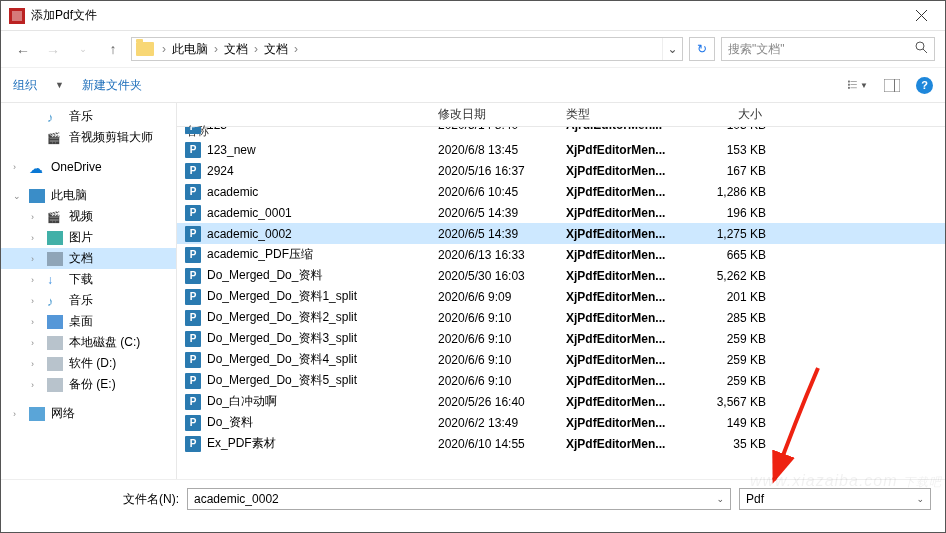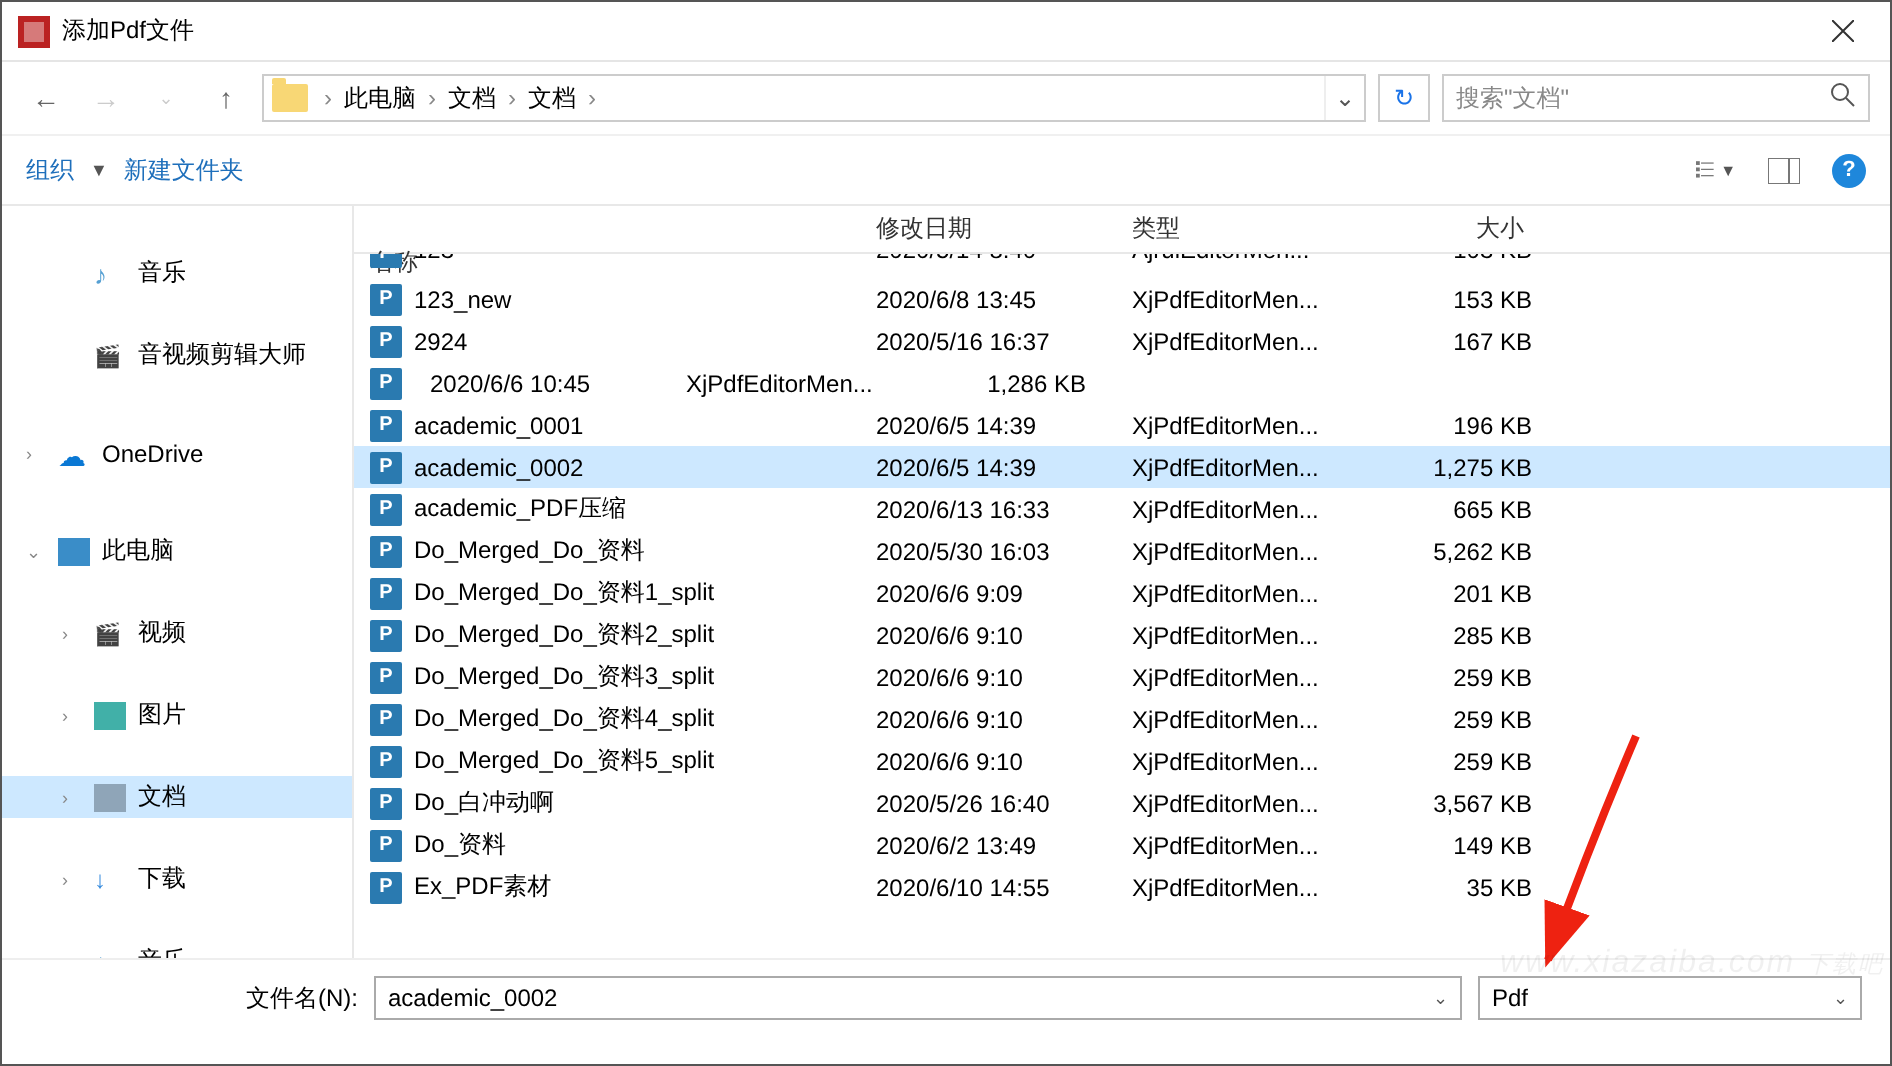--- a/index.html
+++ b/index.html
@@ -22,7 +22,7 @@
 .refresh { border: 1px solid #ccc; width: 26px; height: 24px; display:flex; align-items:center; justify-content:center; color:#1a73e8;}
 .searchbox { border: 1px solid #ccc; height: 24px; width: 214px; display: flex; align-items: center; padding: 0 6px; color: #888; }
 .searchbox .mag { margin-left: auto; color: #555; }
-.toolbar { height: 36px; display: flex; align-items: center; padding: 0 12px; gap: 8px; border-top: 1px solid #f0f0f0; border-bottom: 1px solid #e8e8e8; }
+.toolbar { height: 36px; display: flex; align-items: center; padding: 0 12px; gap: 18px; border-top: 1px solid #f0f0f0; border-bottom: 1px solid #e8e8e8; }
 .toolbar .lbl { color: #1e6fbb; }
 .toolbar-right { margin-left: auto; display: flex; gap: 14px; align-items: center; }
 .tb-ico { width: 20px; height: 16px; display:flex; align-items:center; justify-content:center; color:#555; gap:2px;}

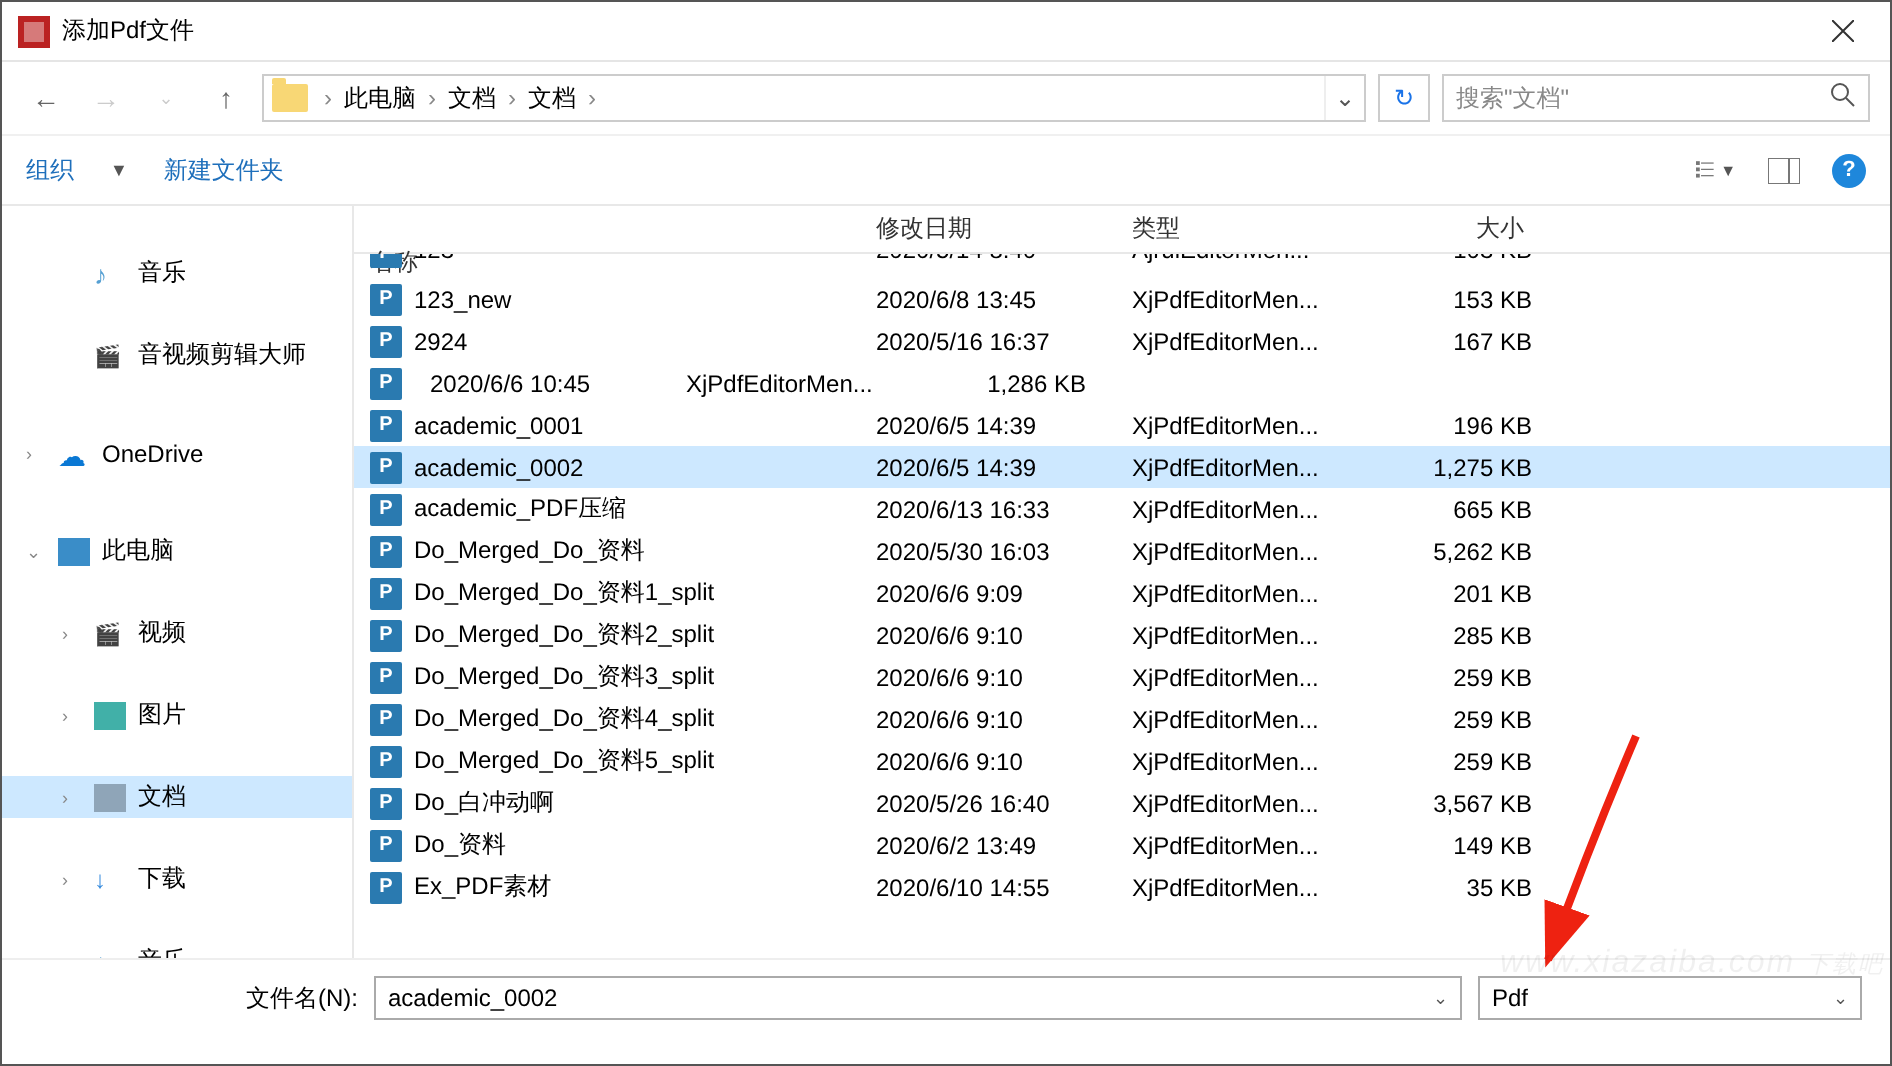--- a/index.html
+++ b/index.html
@@ -29,7 +29,7 @@
 .help-ico { width: 17px; height: 17px; border-radius: 50%; background: #1e87db; color: #fff; display:flex; align-items:center; justify-content:center; font-size:11px; font-weight:bold;}
 .body { flex: 1; display: flex; overflow: hidden; }
 .sidebar { width: 176px; border-right: 1px solid #e8e8e8; overflow-y: auto; padding: 3px 0; }
-.tree-item { display: flex; align-items: center; height: 21px; padding-left: 12px; gap: 6px; margin-top: 20px; }
+.tree-item { display: flex; align-items: center; height: 21px; padding-left: 12px; gap: 6px; }
 .tree-item.sel { background: #cde8ff; }
 .tree-item .exp { width: 10px; color:#888; font-size:9px; }
 .tree-item .exp.hidden { visibility:hidden; }

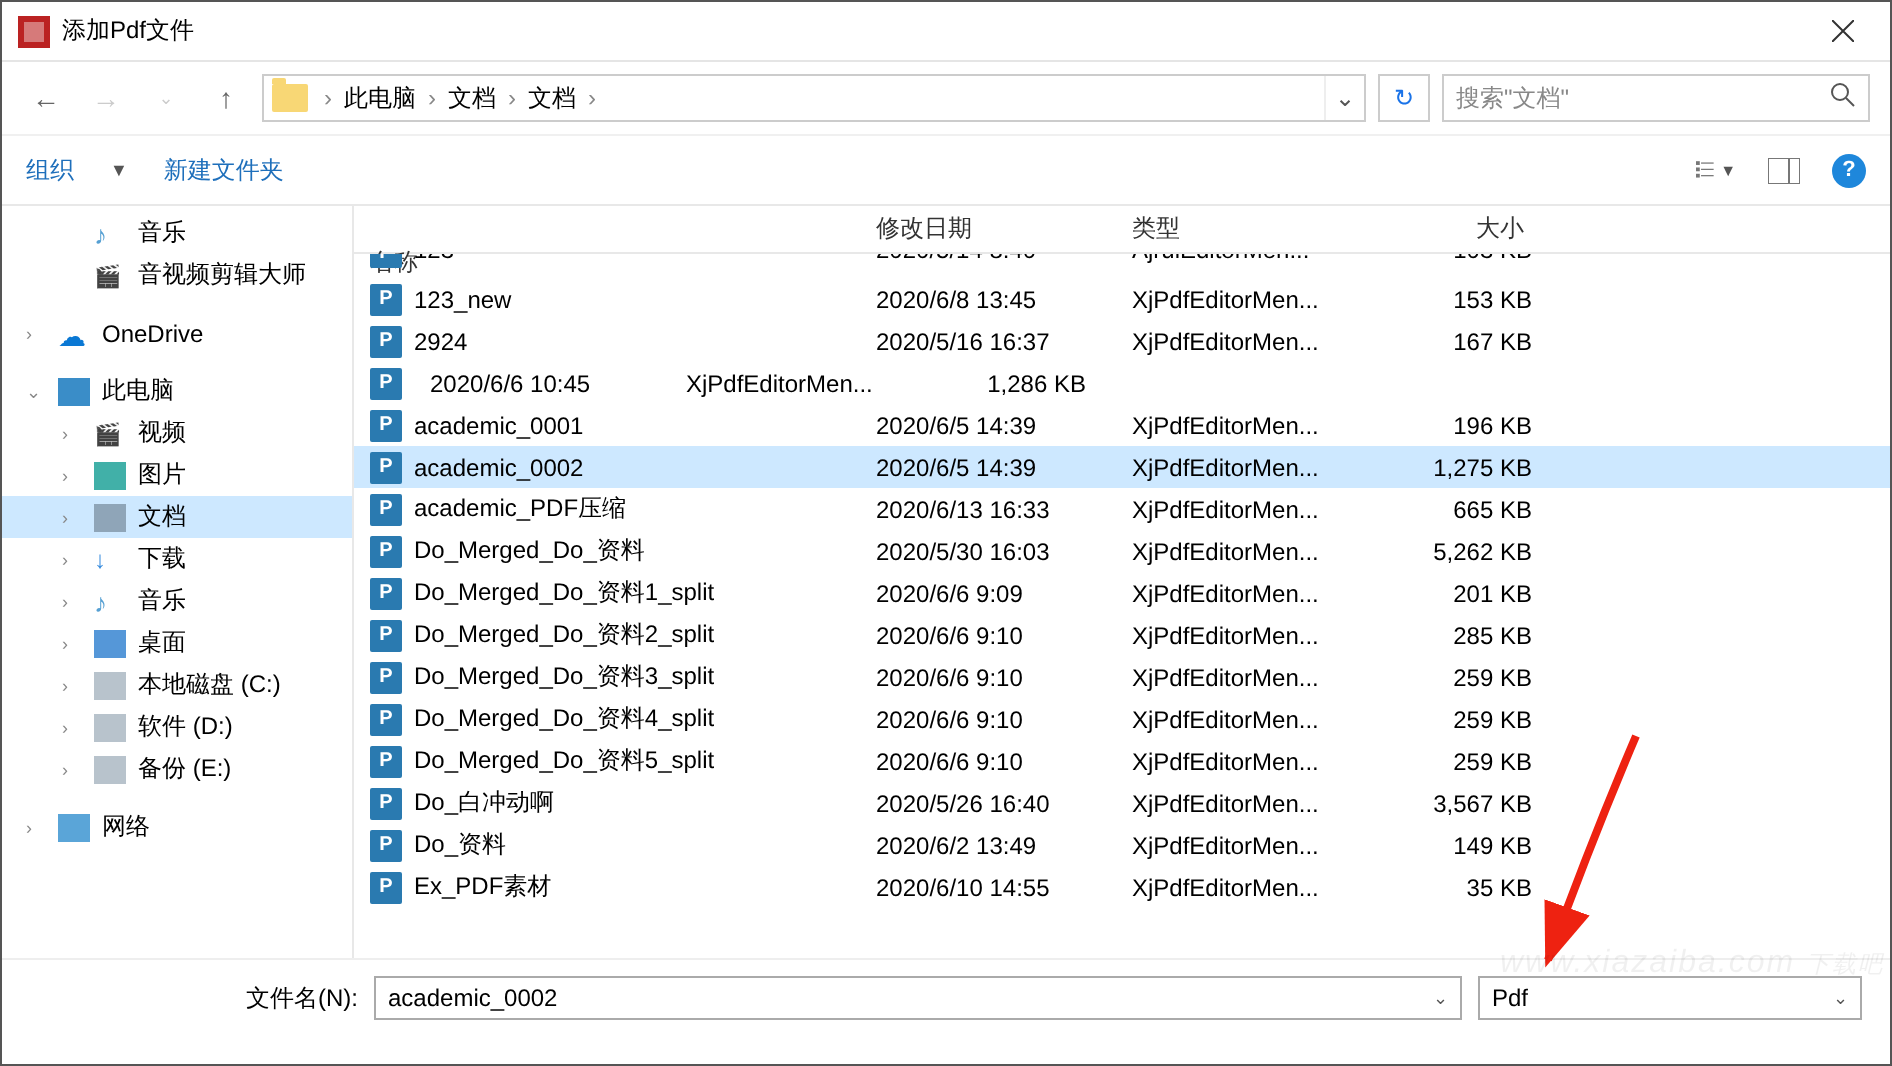--- a/index.html
+++ b/index.html
@@ -57,7 +57,7 @@
 .row .fico { width: 16px; height: 16px; background: #2a7ab0; color: #fff; display: flex; align-items: center; justify-content: center; font-size: 10px; font-weight: bold; margin: 0 6px 0 8px; border-radius:1px;}
 .row .fname { width: 223px; white-space: nowrap; overflow: hidden; }
 .row .fdate { width: 128px; padding-left:8px;}
-.row .ftype { width: 120px; padding-left:8px; white-space: nowrap; overflow: hidden;}
+.row .ftype { width: 120px; padding-left:8px; white-space: nowrap; overflow: hidden; font-weight: bold;}
 .row .fsize { width: 88px; text-align: right; }
 .footer { padding: 8px 14px 14px 14px; border-top: 1px solid #eee; }
 .fn-row { display: flex; align-items: center; gap: 8px; margin-bottom: 8px; }

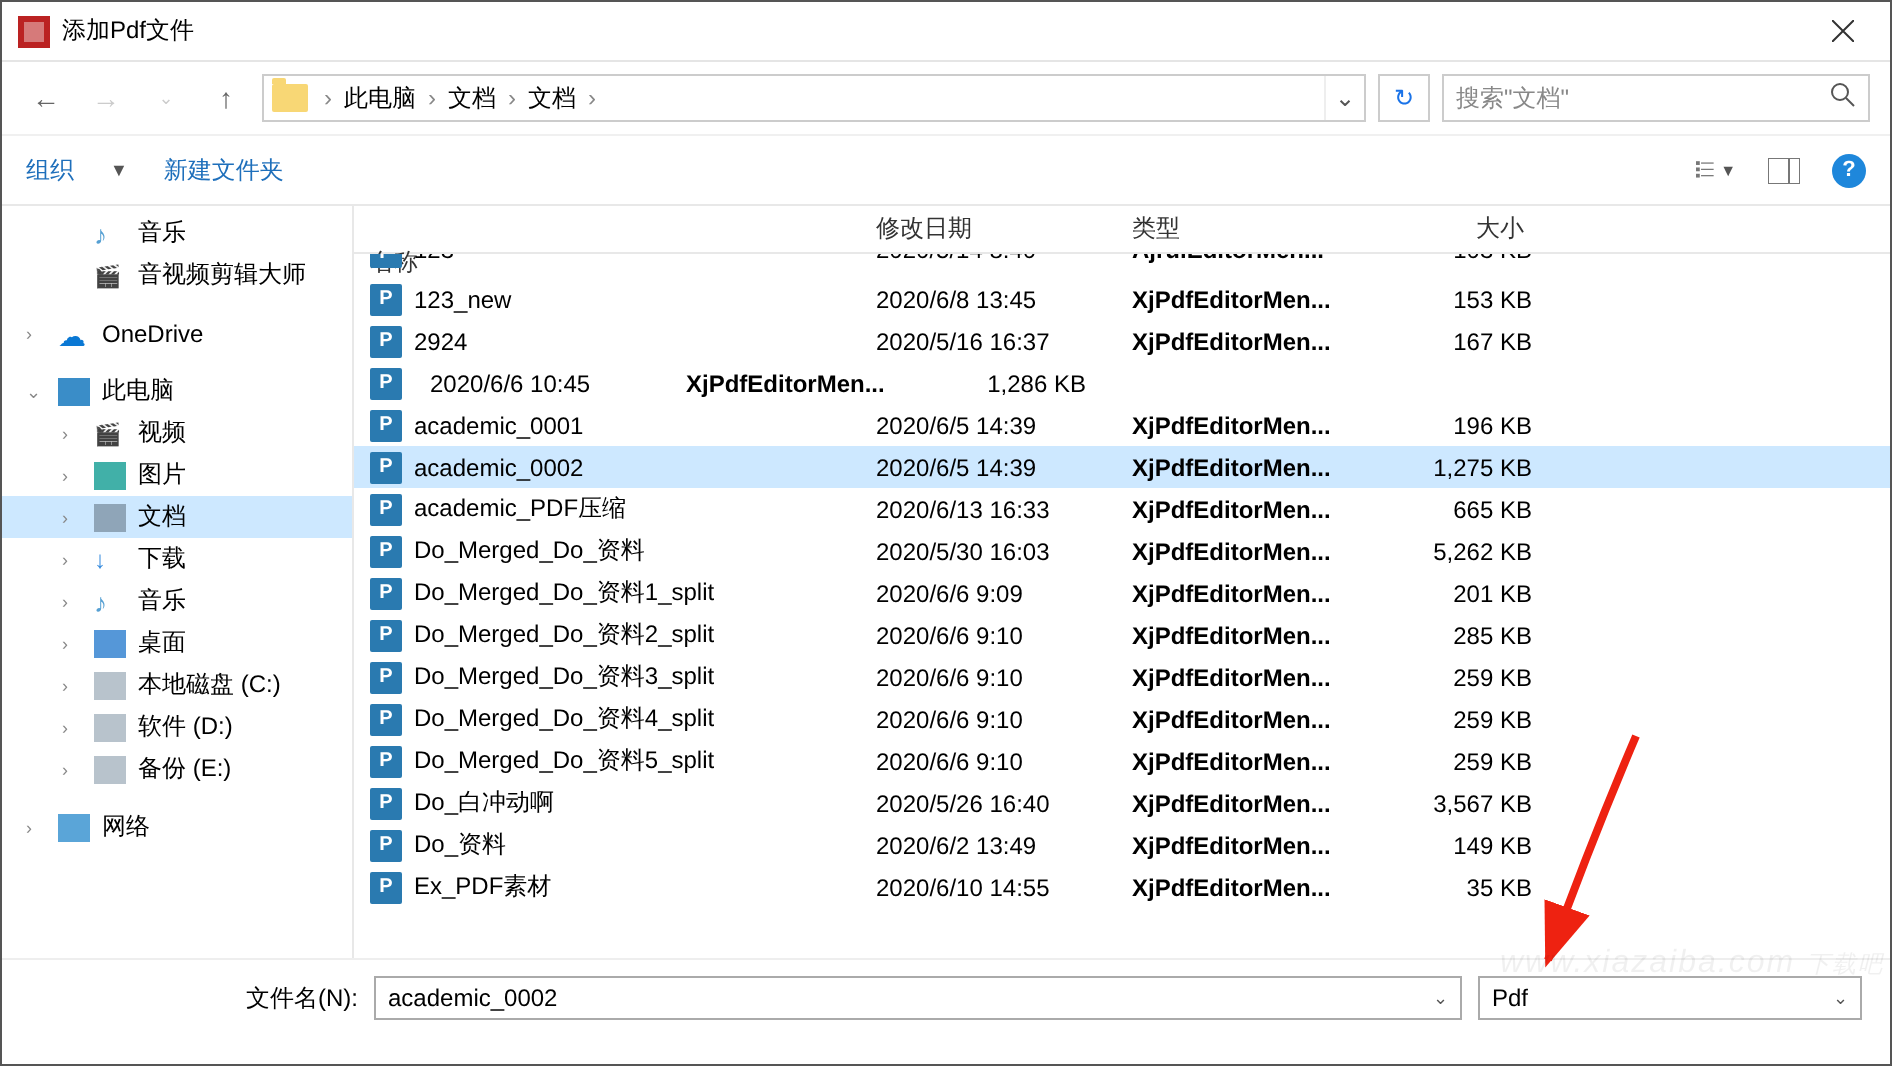--- a/index.html
+++ b/index.html
@@ -249,6 +249,7 @@
           </div>
           <div class="row">
             <div class="fico">P</div>
+    <div class="fname">academic</div>
     <div class="fdate">2020/6/6 10:45</div>
     <div class="ftype">XjPdfEditorMen...</div>
     <div class="fsize">1,286 KB</div>

